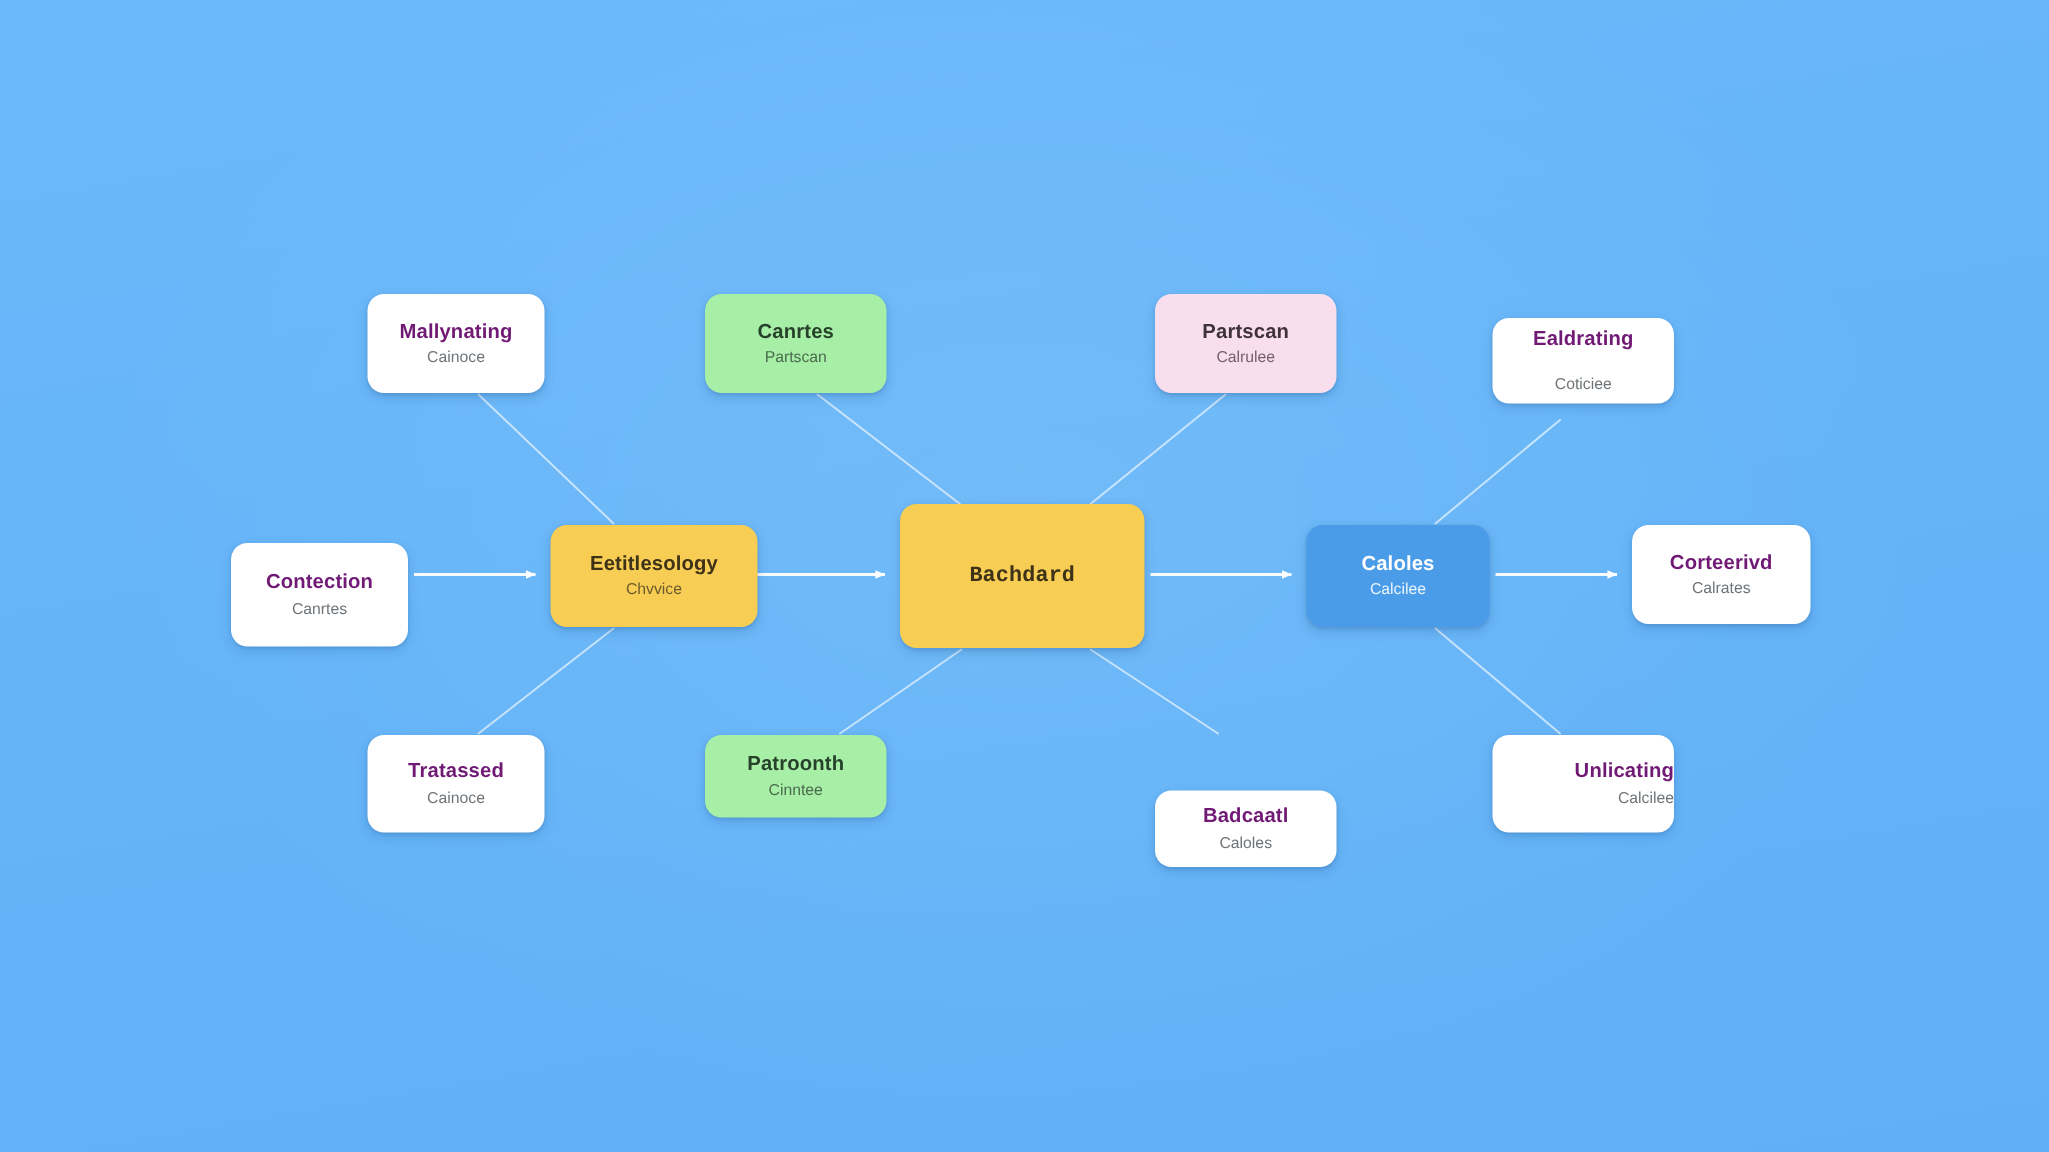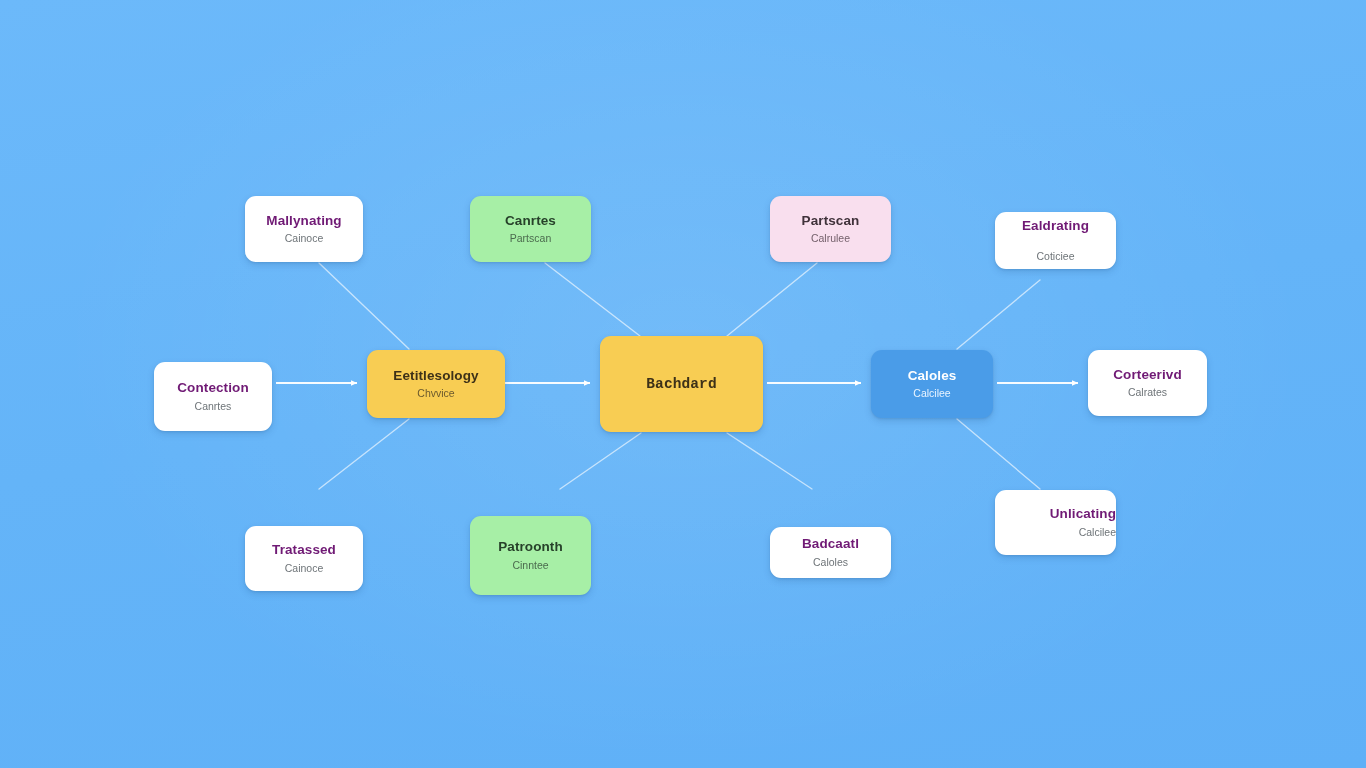--- a/index.html
+++ b/index.html
@@ -152,7 +152,7 @@
         <div class="title">Corteerivd</div>
         <div class="subtitle">Calrates</div>
       </div>
-      <div class="node " style="left: 245px; top: 490px; width: 118px; height: 65px; margin-top: 36px;">
+      <div class="node " style="left: 245px; top: 490px; width: 118px; height: 65px;">
         <div class="title">Tratassed</div>
         <div class="subtitle">Cainoce</div>
       </div>

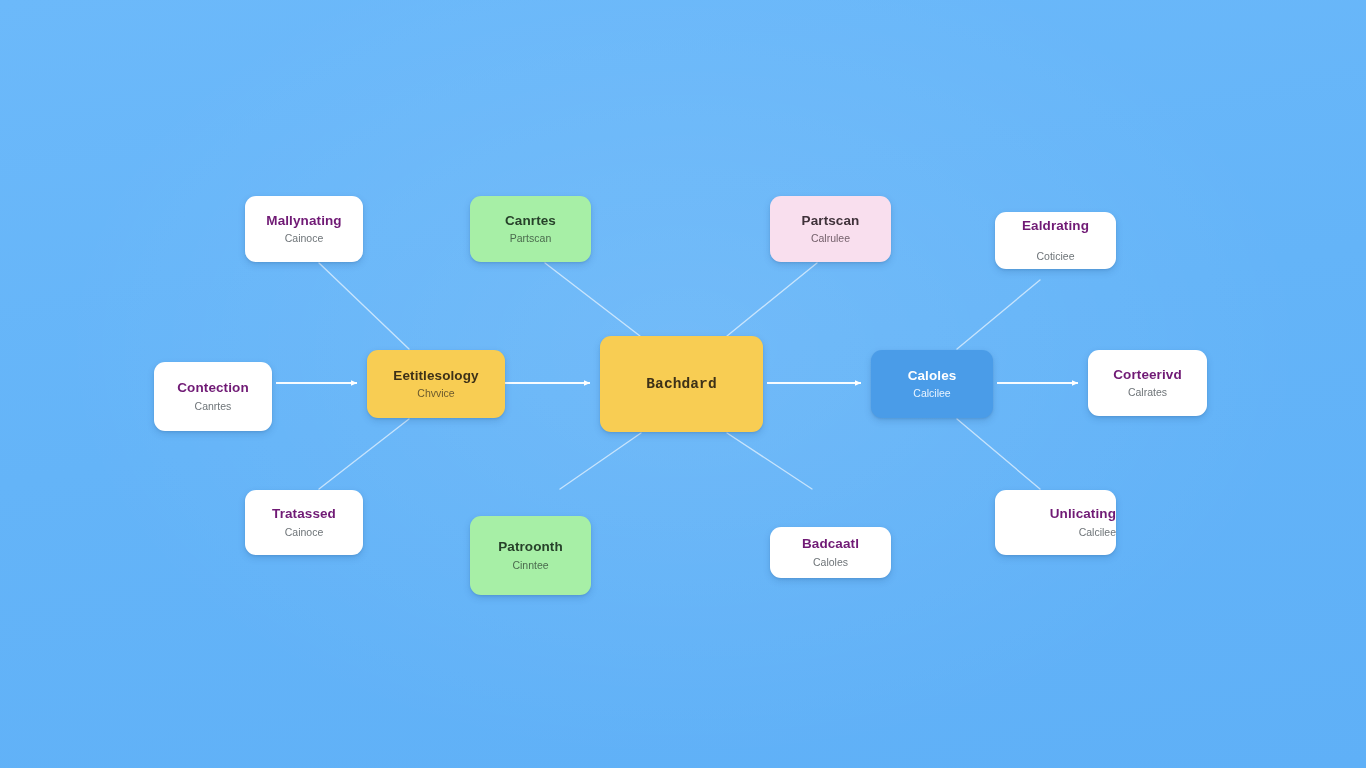--- a/index.html
+++ b/index.html
@@ -156,7 +156,7 @@
         <div class="title">Tratassed</div>
         <div class="subtitle">Cainoce</div>
       </div>
-      <div class="node green" style="left: 470px; top: 516px; width: 121px; height: 79px;">
+      <div class="node green" style="left: 470px; top: 490px; width: 121px; height: 55px;">
         <div class="title">Patroonth</div>
         <div class="subtitle">Cinntee</div>
       </div>

